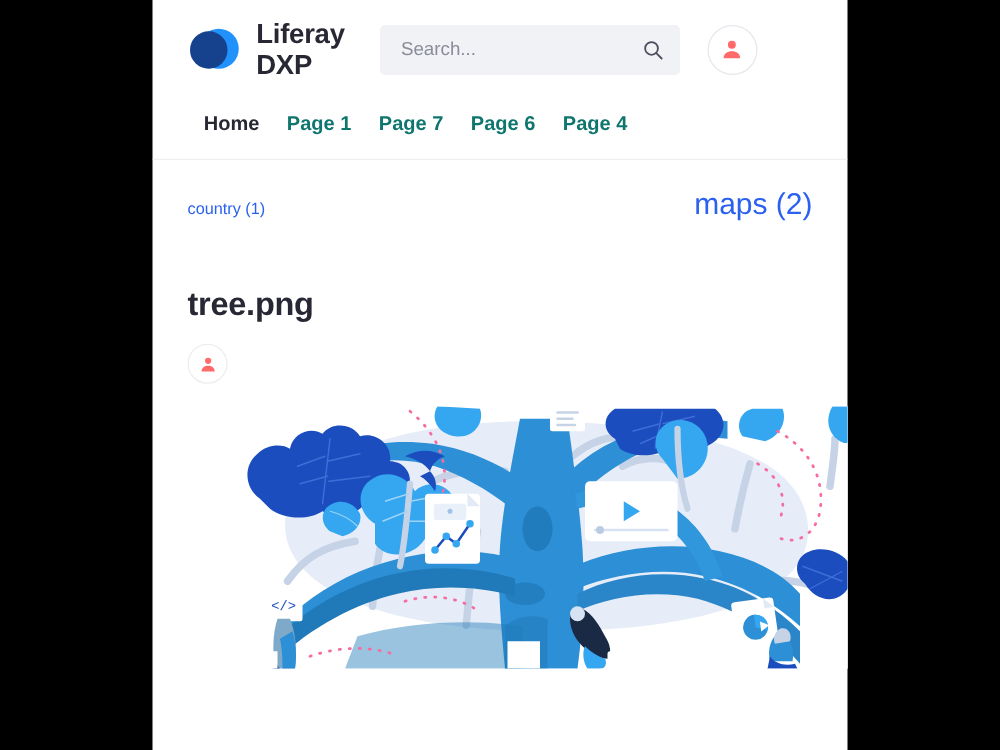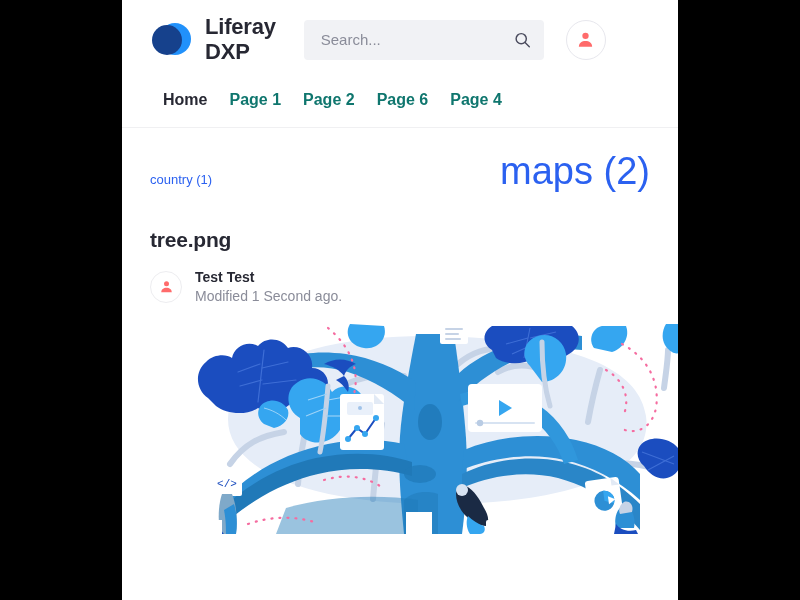--- a/index.html
+++ b/index.html
@@ -263,7 +263,7 @@
     <div class="navbar">
       <a class="nav-link active" href="#">Home</a>
       <a class="nav-link" href="#">Page 1</a>
-      <a class="nav-link" href="#">Page 2</a>
+      <a class="nav-link" href="#">Page 7</a>
       <a class="nav-link" href="#">Page 6</a>
       <a class="nav-link" href="#">Page 4</a>
     </div>

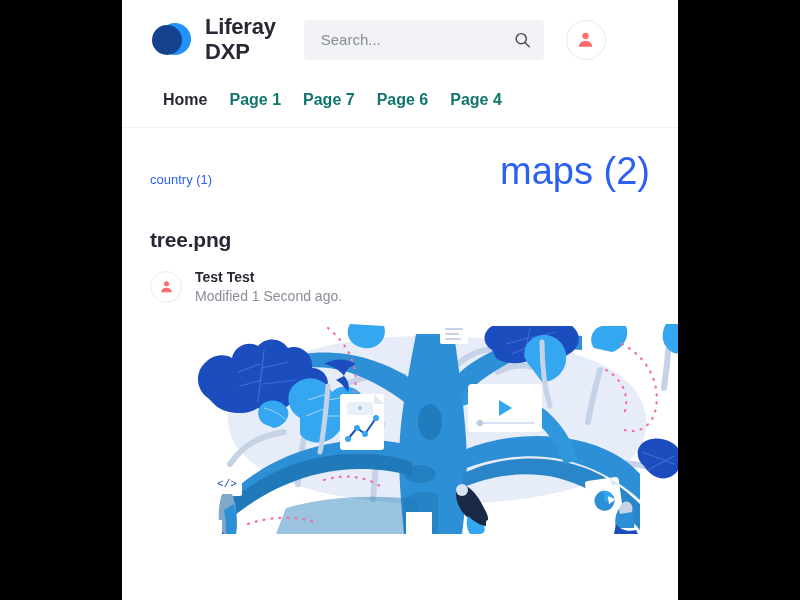--- a/index.html
+++ b/index.html
@@ -175,7 +175,7 @@
     white-space: nowrap;
   }
   .tag-sm { font-size: 13px; }
-  .tag-lg { font-size: 38px; margin-left: 12px; }
+  .tag-lg { font-size: 24px; margin-left: 12px; }
 
   .doc-title {
     font-size: 21px;

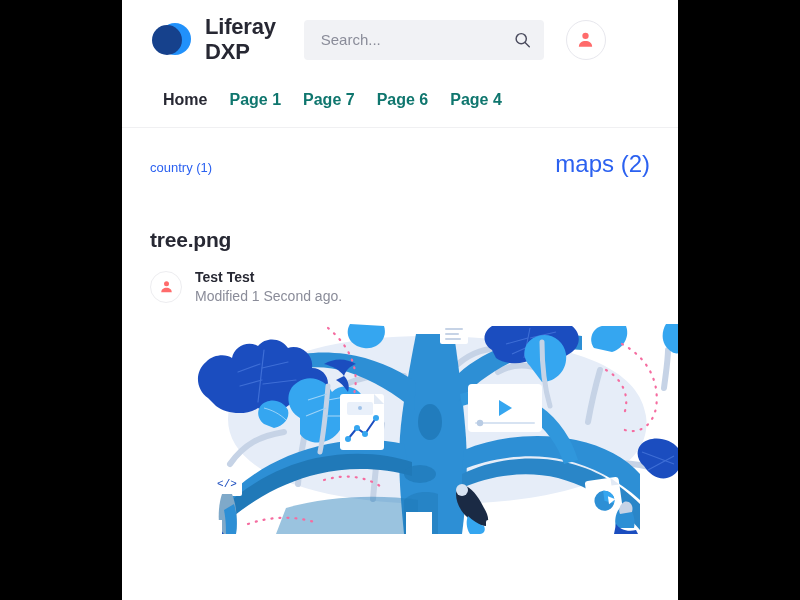--- a/index.html
+++ b/index.html
@@ -178,7 +178,7 @@
   .tag-lg { font-size: 24px; margin-left: 12px; }
 
   .doc-title {
-    font-size: 21px;
+    font-size: 26px;
     font-weight: 700;
     color: #272833;
     margin: 18px 0 0 0;

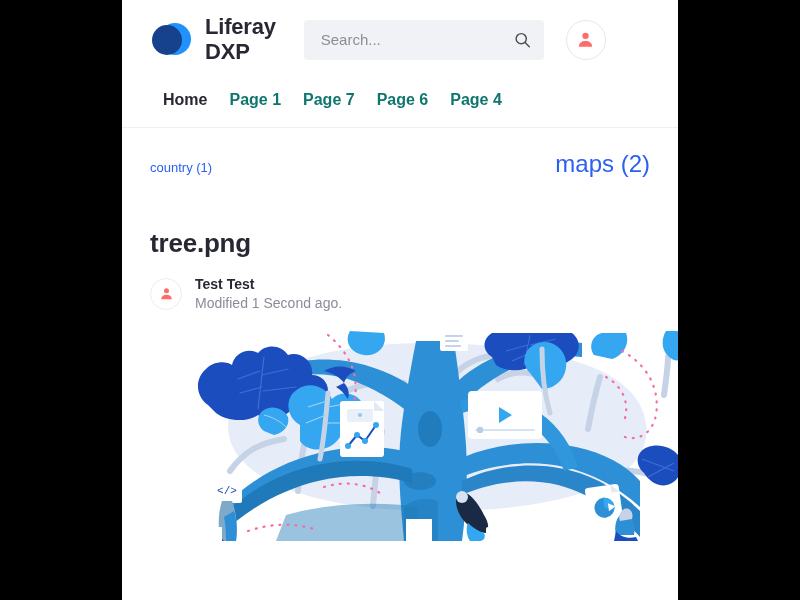--- a/index.html
+++ b/index.html
@@ -284,10 +284,6 @@
             <path d="M3.6 21c0-4.7 3.8-7.2 8.4-7.2s8.4 2.5 8.4 7.2z" fill="#FF6B6B"></path>
           </svg>
         </div>
-        <div class="meta-text">
-          <div class="meta-name">Test Test</div>
-          <div class="meta-sub">Modified 1 Second ago.</div>
-        </div>
       </div>
 
       <div class="doc-figure">

